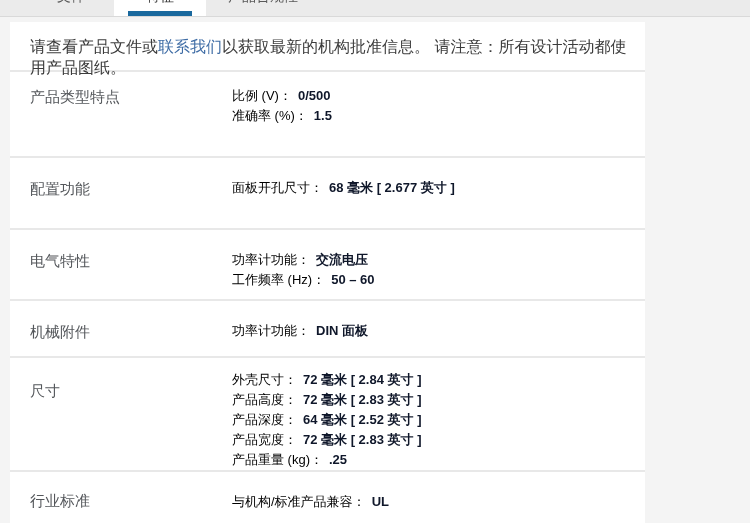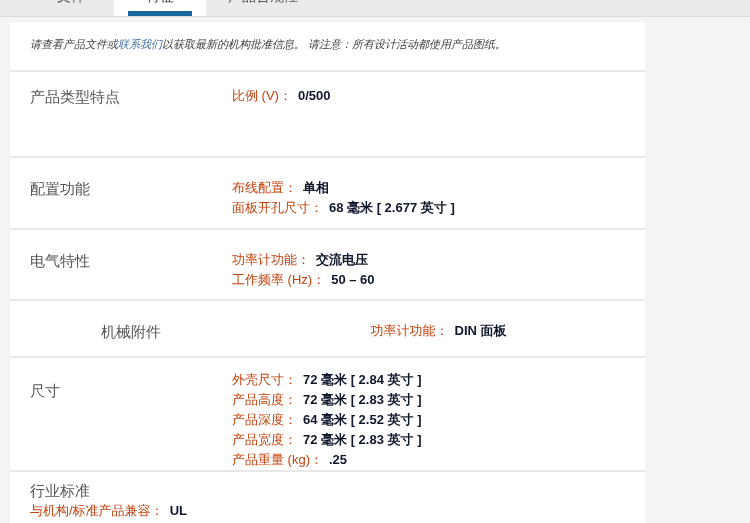--- a/index.html
+++ b/index.html
@@ -22,7 +22,7 @@
   
   .panel{position:absolute;left:10px;top:22px;width:635px;min-height:501px;background:#ffffff;}
 
-  .notice{box-sizing:border-box;height:48px;padding:15px 16px 0 20px;font-size:11px;color:#3c3c3c;font-style:italic;}
+  .notice{box-sizing:border-box;height:48px;padding:15px 16px 0 20px;font-size:16px;color:#3c3c3c;}
   .notice a{color:#3e6ca5;text-decoration:none;cursor:pointer;}
 
   .sec{box-sizing:border-box;display:flex;border-top:2px solid #e8e8e8;padding-left:20px;}

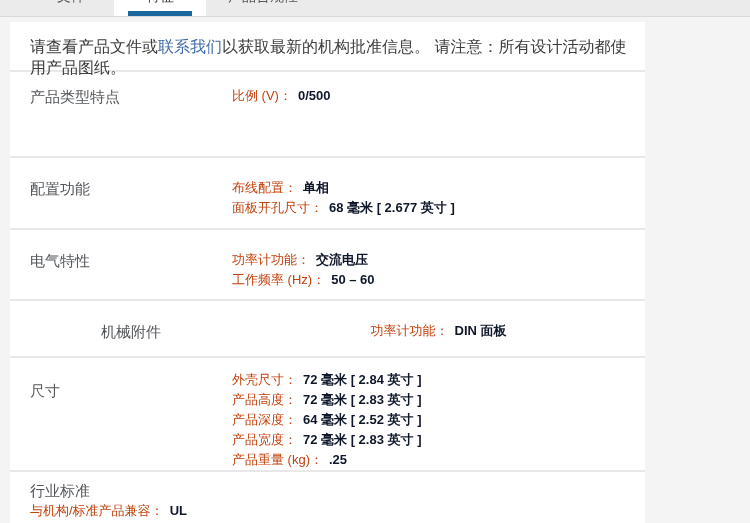--- a/index.html
+++ b/index.html
@@ -29,7 +29,7 @@
   .sec-title{width:202px;font-size:15px;color:#54575b;flex-shrink:0;}
   .rows{flex:1;}
   .row{line-height:20px;font-size:13px;white-space:nowrap;}
-  .lbl{color:#c2410c;}
+  .lbl{color:#000000;}
   .val{color:#0f172a;font-weight:bold;margin-left:6px;}
 
   .sec1{height:86px;padding-top:14px;}

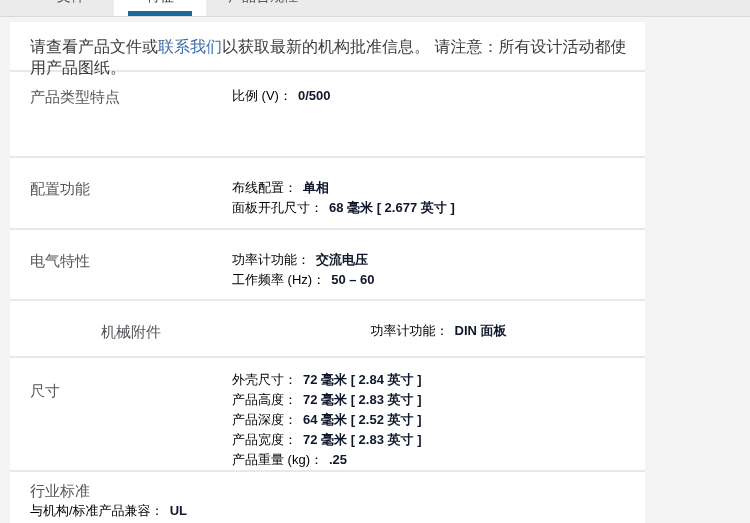--- a/index.html
+++ b/index.html
@@ -72,6 +72,9 @@
         <div class="row">
           <span class="lbl">比例 (V)：</span><span class="val">0/500</span>
         </div>
+        <div class="row">
+          <span class="lbl">准确率 (%)：</span><span class="val">1.5</span>
+        </div>
       </div>
     </div>
 

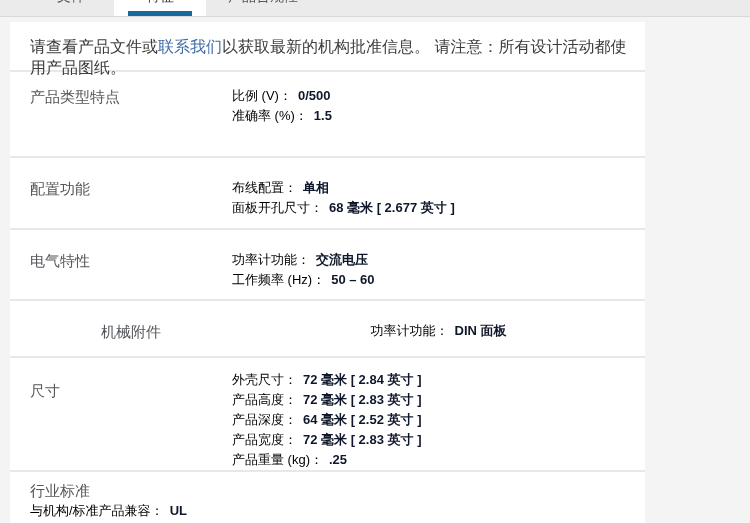--- a/index.html
+++ b/index.html
@@ -82,9 +82,6 @@
       <div class="sec-title">配置功能</div>
       <div class="rows">
         <div class="row">
-          <span class="lbl">布线配置：</span><span class="val">单相</span>
-        </div>
-        <div class="row">
           <span class="lbl">面板开孔尺寸：</span><span class="val">68 毫米 [ 2.677 英寸 ]</span>
         </div>
       </div>

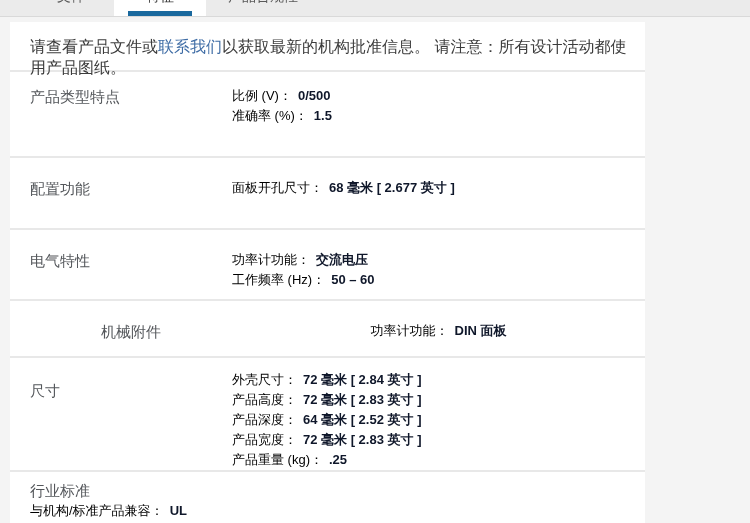--- a/index.html
+++ b/index.html
@@ -35,7 +35,7 @@
   .sec1{height:86px;padding-top:14px;}
   .sec2{height:52px;padding-top:20px;}
   .sec3{height:71px;padding-top:20px;margin-top:20px;}
-  .sec4{height:57px;padding-top:20px;text-align:center;}
+  .sec4{height:57px;padding-top:20px;}
   .sec5{height:114px;padding-top:12px;}
   .sec6{height:39px;padding-top:10px;flex-direction:column;}
   .sec1 .sec-title,.sec2 .sec-title,.sec3 .sec-title,.sec4 .sec-title{padding-top:2px;}

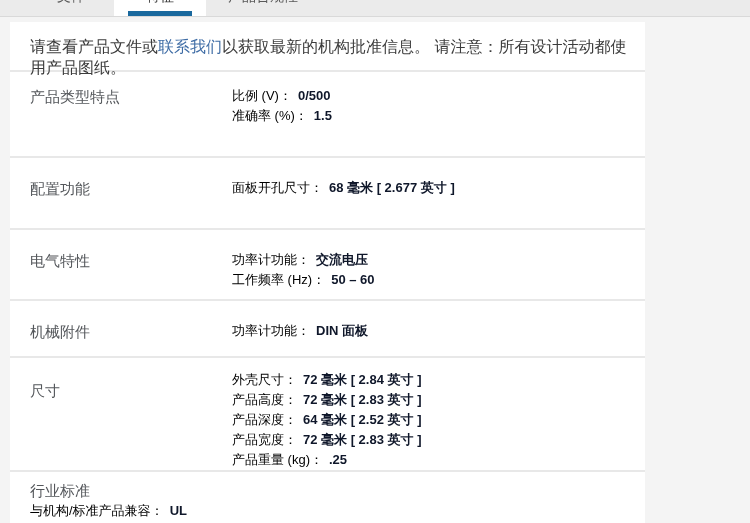--- a/index.html
+++ b/index.html
@@ -37,7 +37,7 @@
   .sec3{height:71px;padding-top:20px;margin-top:20px;}
   .sec4{height:57px;padding-top:20px;}
   .sec5{height:114px;padding-top:12px;}
-  .sec6{height:39px;padding-top:10px;flex-direction:column;}
+  .sec6{height:39px;padding-top:20px;}
   .sec1 .sec-title,.sec2 .sec-title,.sec3 .sec-title,.sec4 .sec-title{padding-top:2px;}
   .sec5 .sec-title{padding-top:12px;}
 </style>

